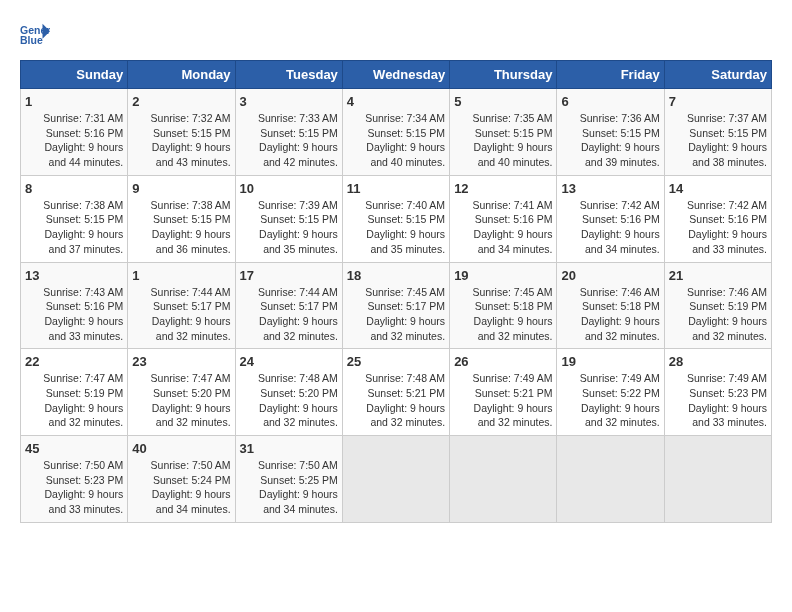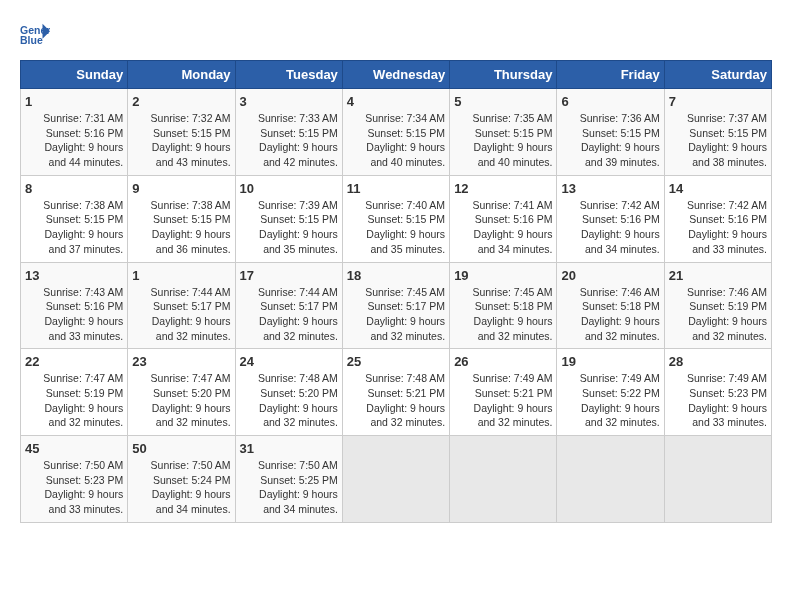--- a/index.html
+++ b/index.html
@@ -355,7 +355,7 @@
         </div>
         </td>
         <td>
-          <span class="day-number">50</span>
+          <span class="day-number">40</span>
         <div class="day-info">
           Sunrise: 7:50 AM<br>
           Sunset: 5:24 PM<br>

